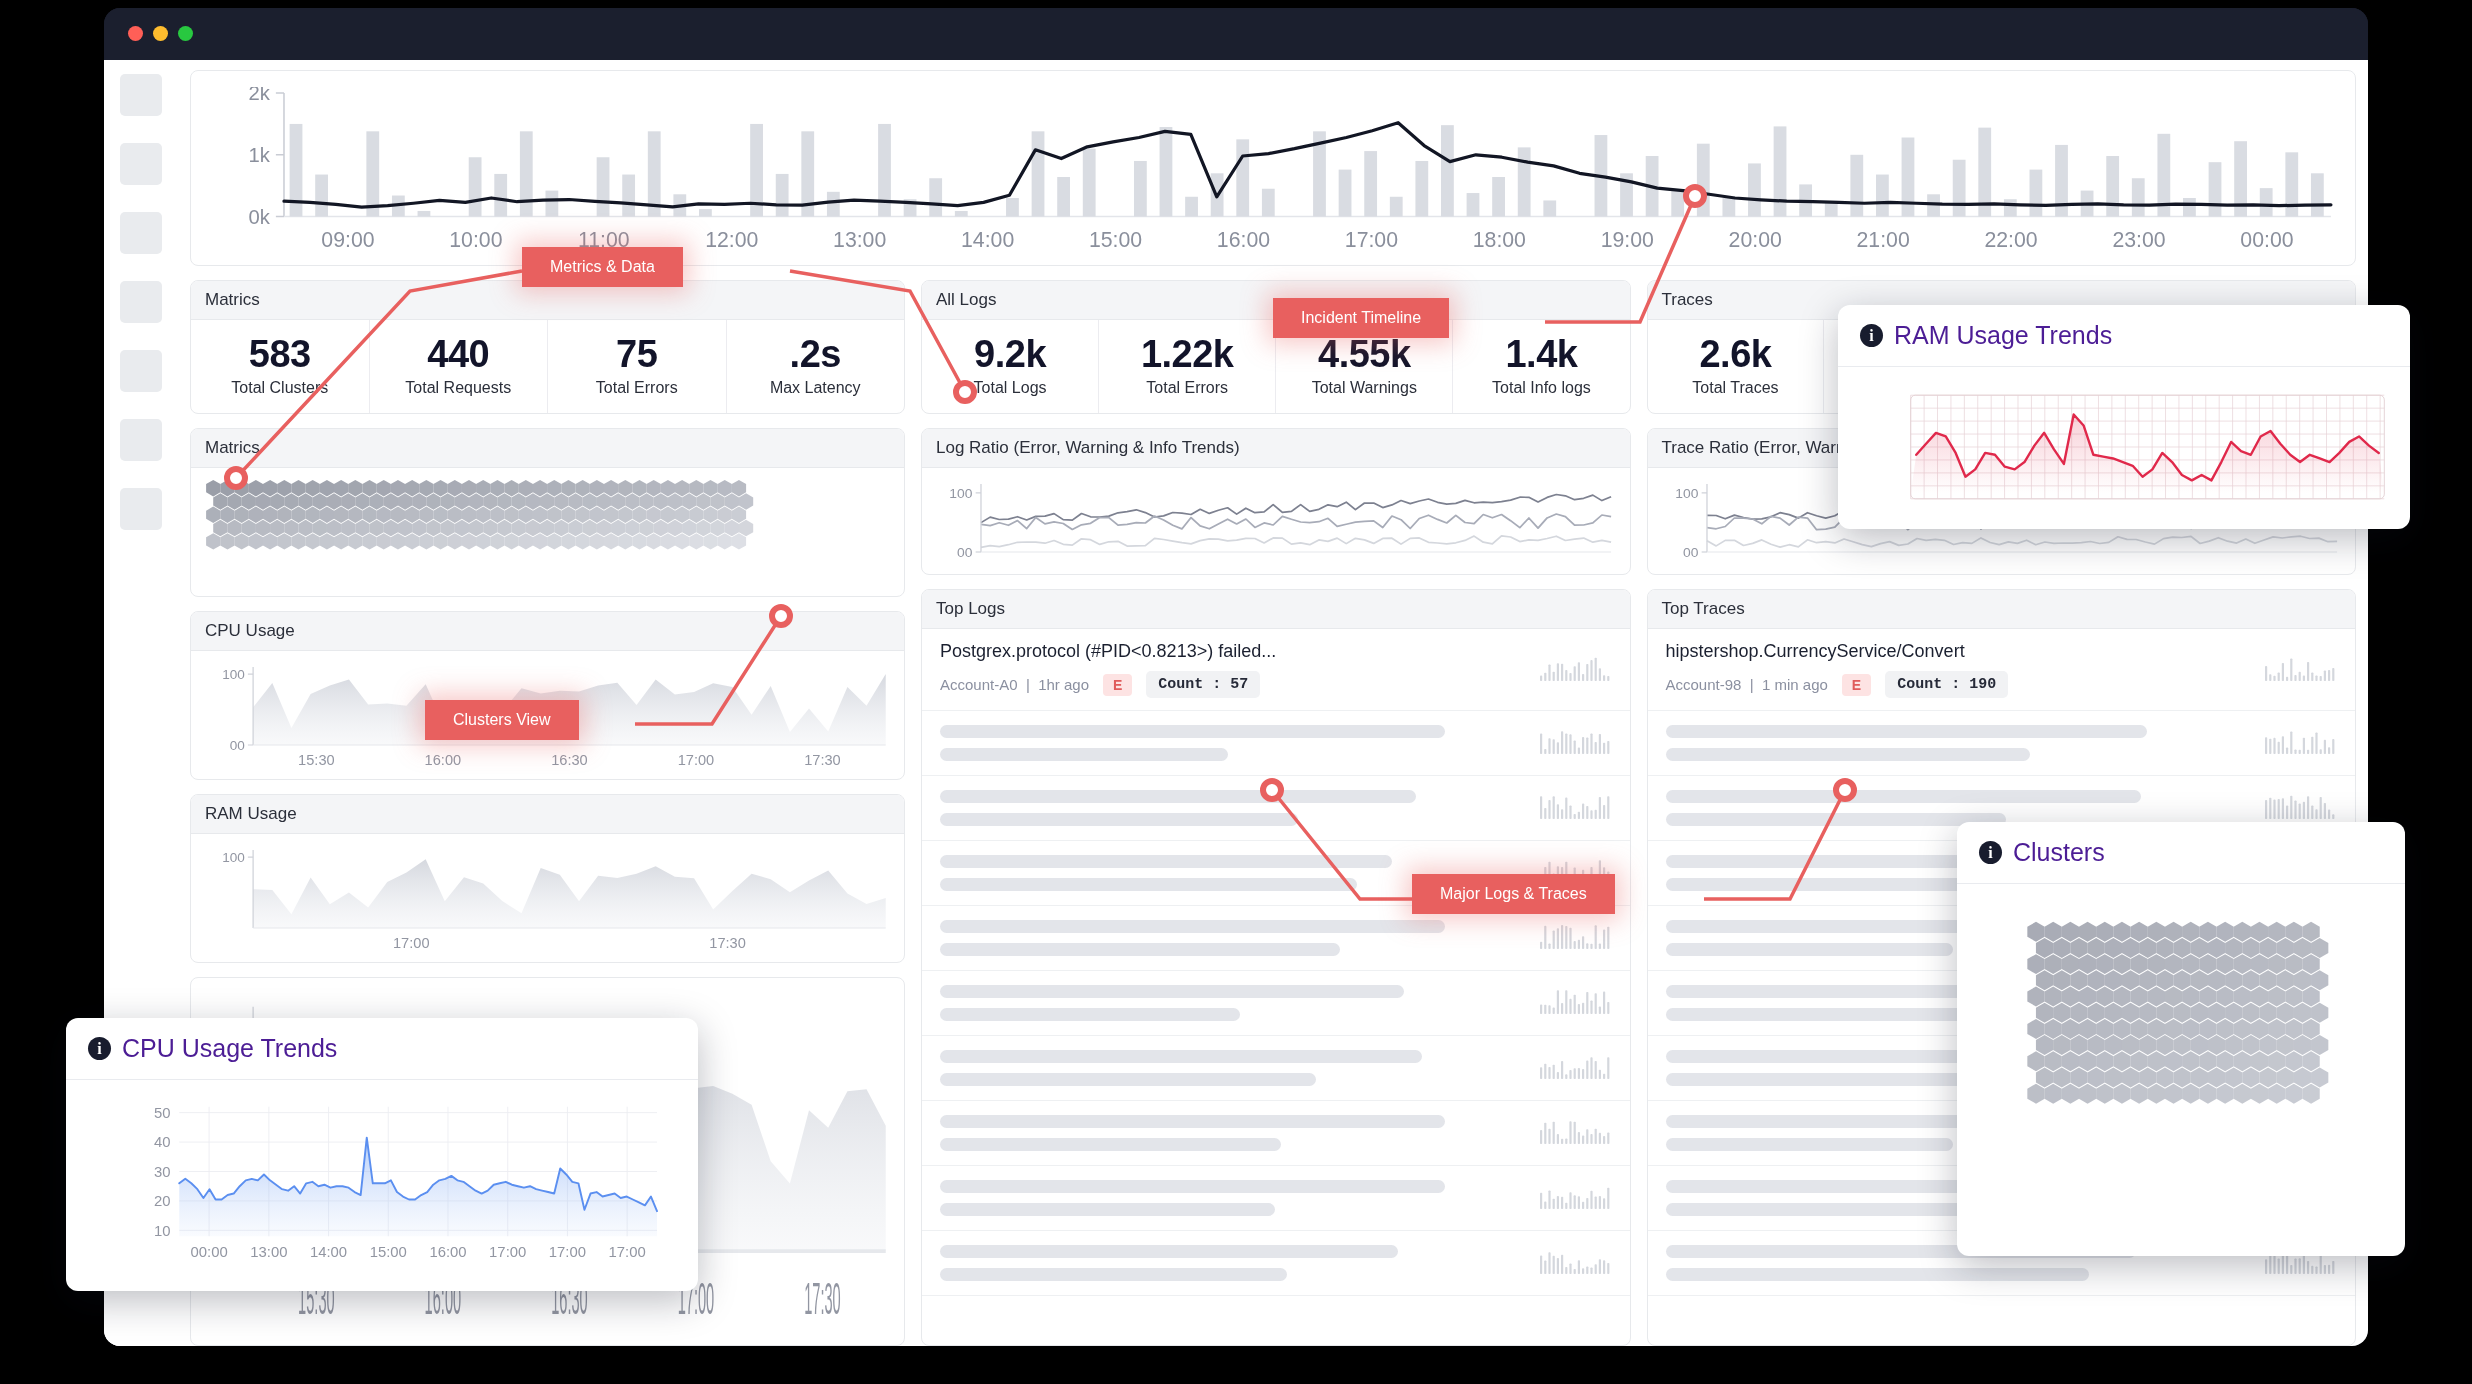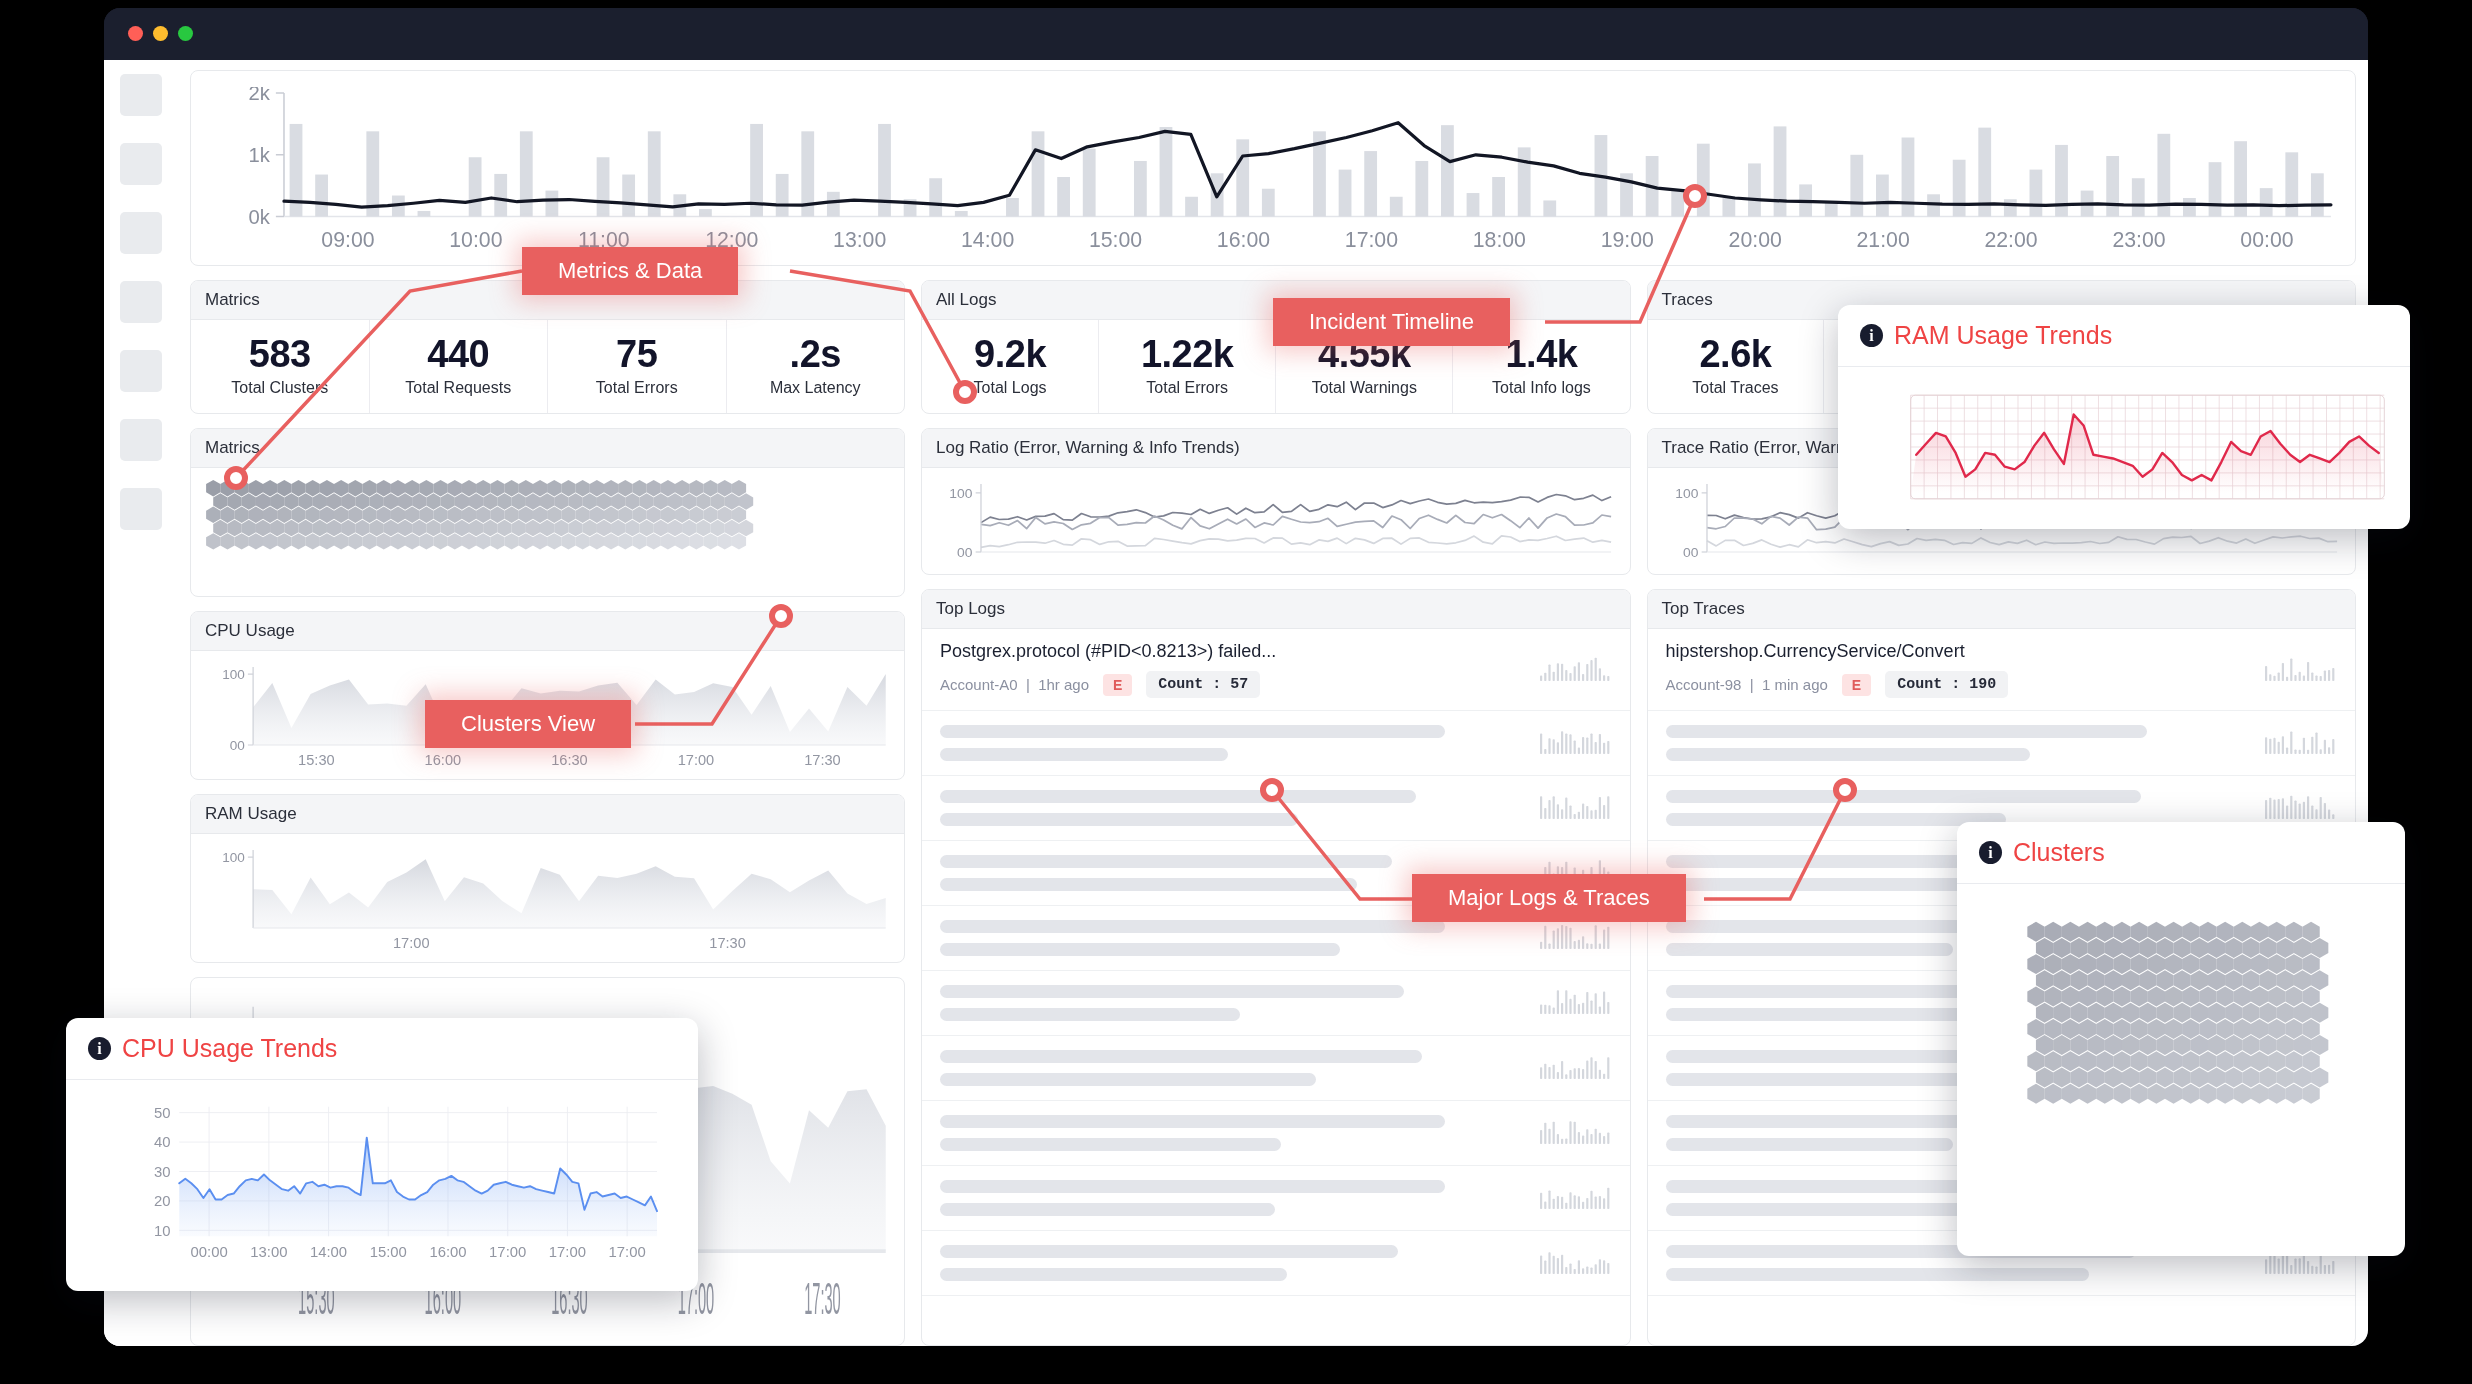--- a/index.html
+++ b/index.html
@@ -126,8 +126,8 @@
     position: absolute;
     background: #e8605f;
     color: #ffffff;
-    font-size: 22px;
-    padding: 11px 36px;
+    font-size: 16px;
+    padding: 11px 28px;
     white-space: nowrap;
     box-shadow: 0 0 26px 6px rgba(232,96,95,.35);
   }

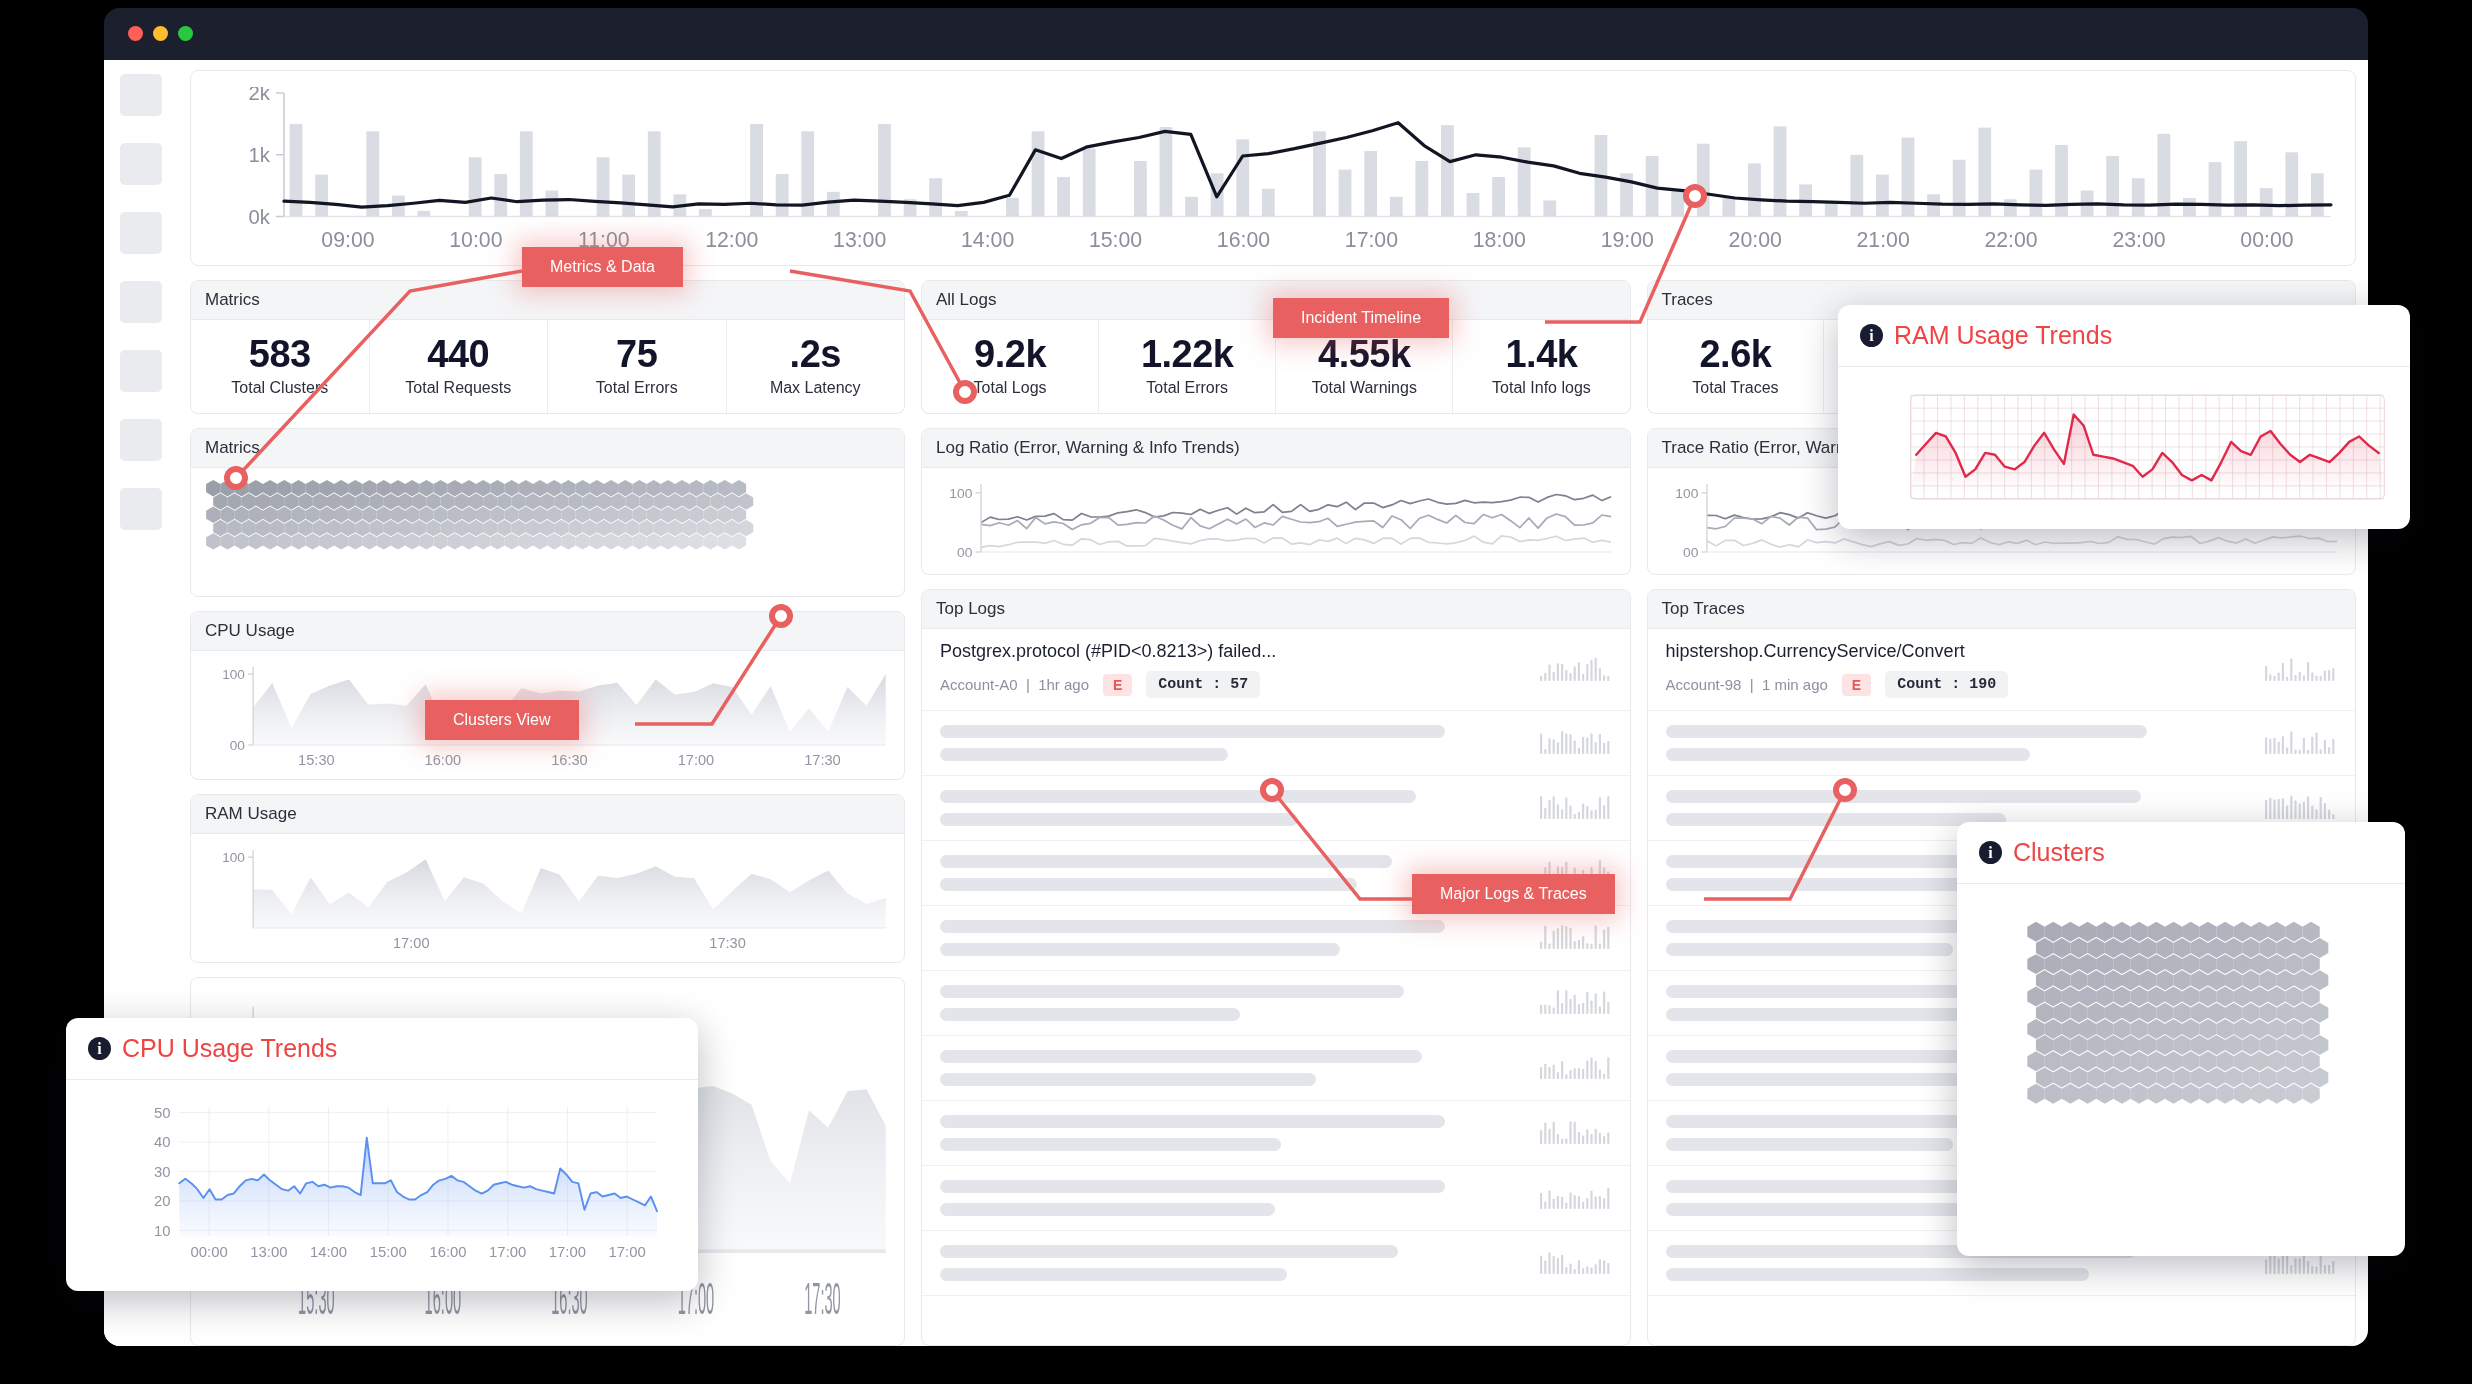--- a/index.html
+++ b/index.html
@@ -145,7 +145,7 @@
     padding: 16px 22px;
     border-bottom: 1px solid #e9ebef;
   }
-  .pop-title { font-size: 25px; color: #ef4444; }
+  .pop-title { font-size: 25px; color: #4c1d95; }
   .info-icon {
     width: 23px; height: 23px; border-radius: 50%;
     background: #181c2e; color: #fff;

